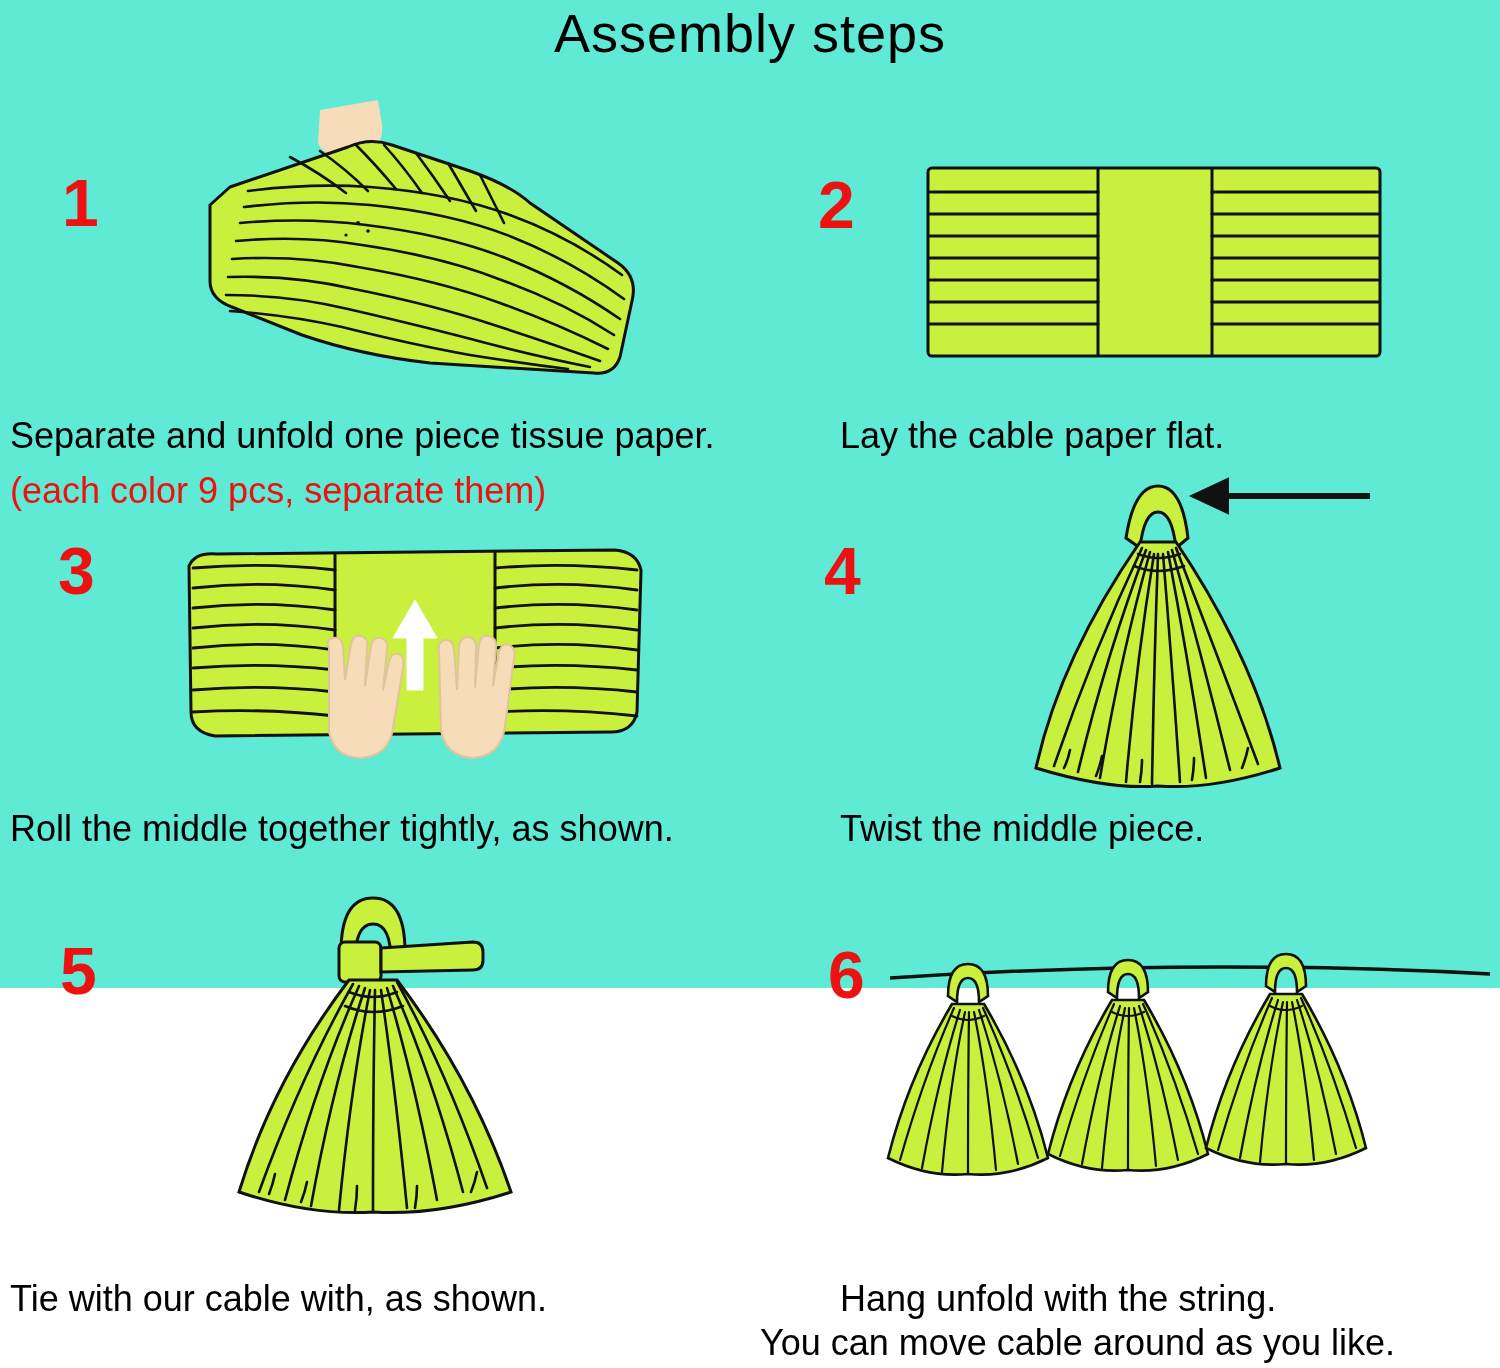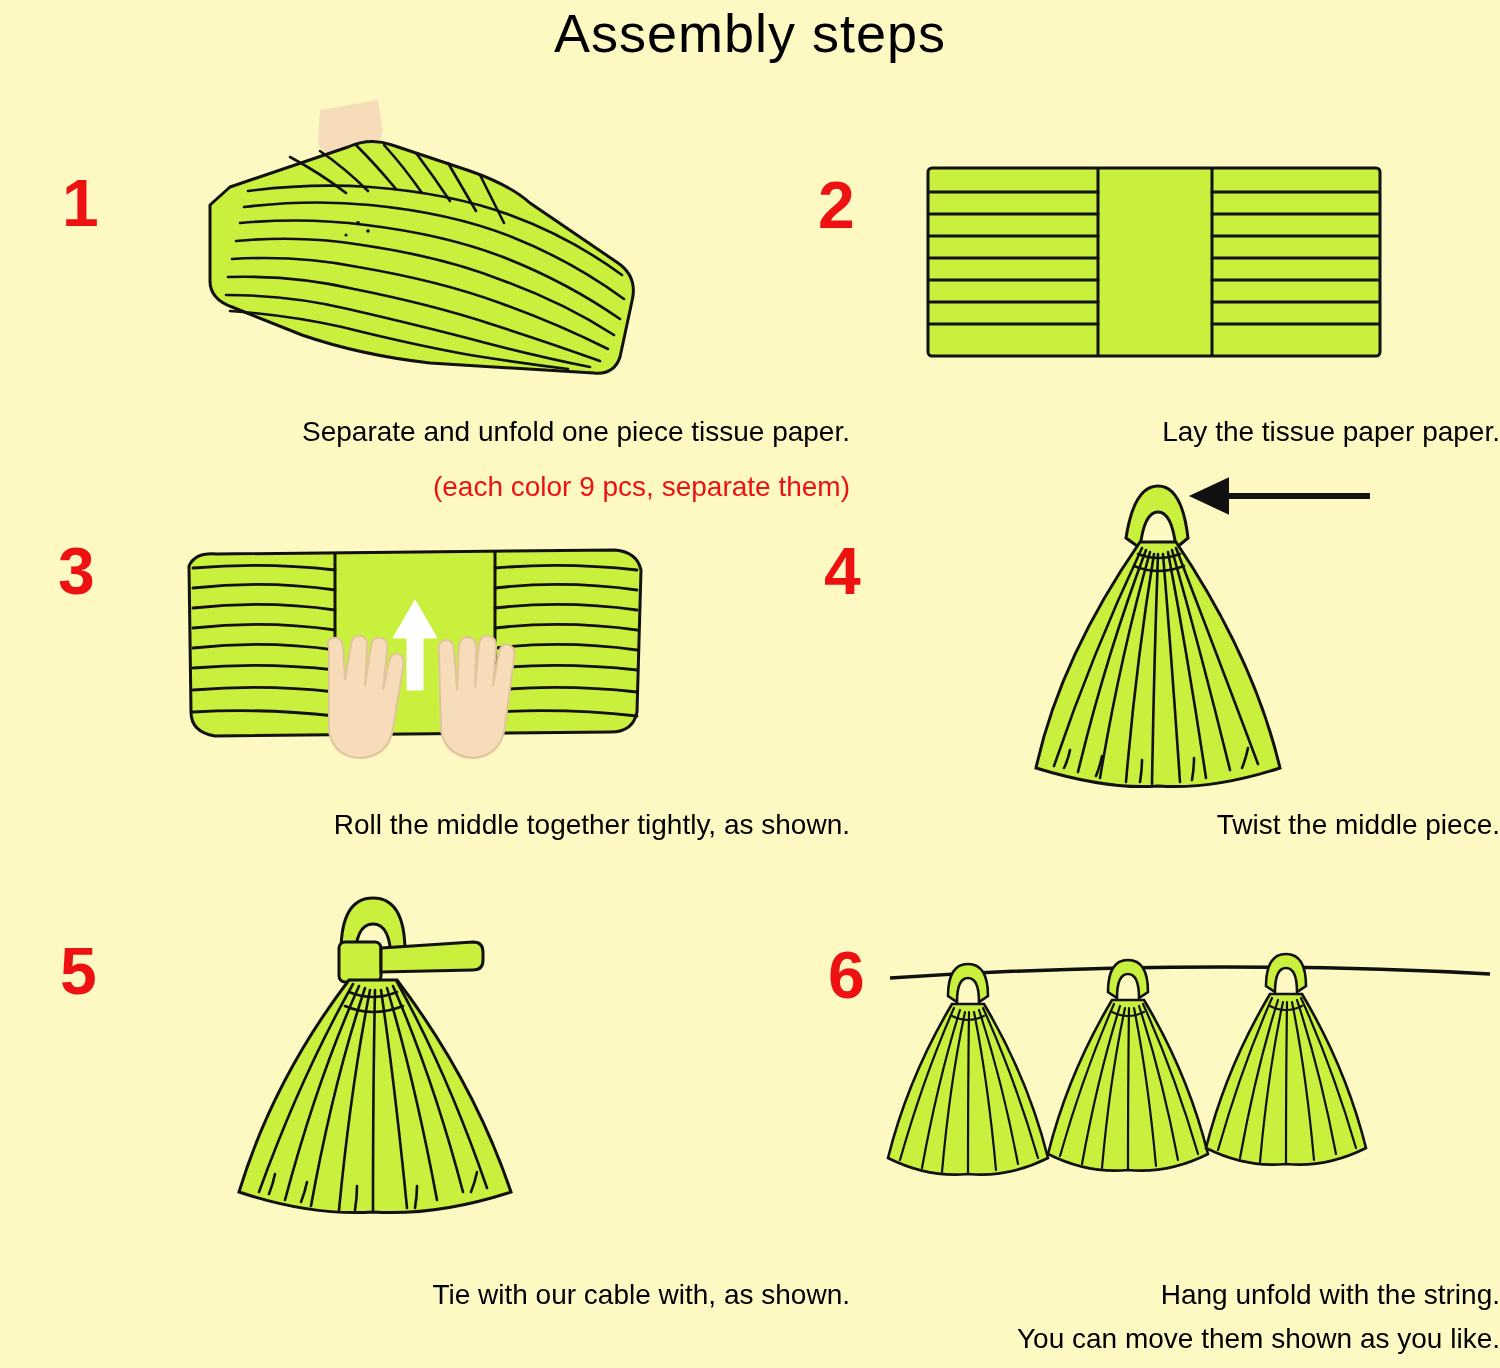--- a/index.html
+++ b/index.html
@@ -18,8 +18,8 @@
   .page {
     position: relative;
     width: 1500px;
-    height: 1368px;
-    background: #fef9c3;
+    height: 988px;
+    background: #5eead4;
   }
   .title {
     position: absolute;

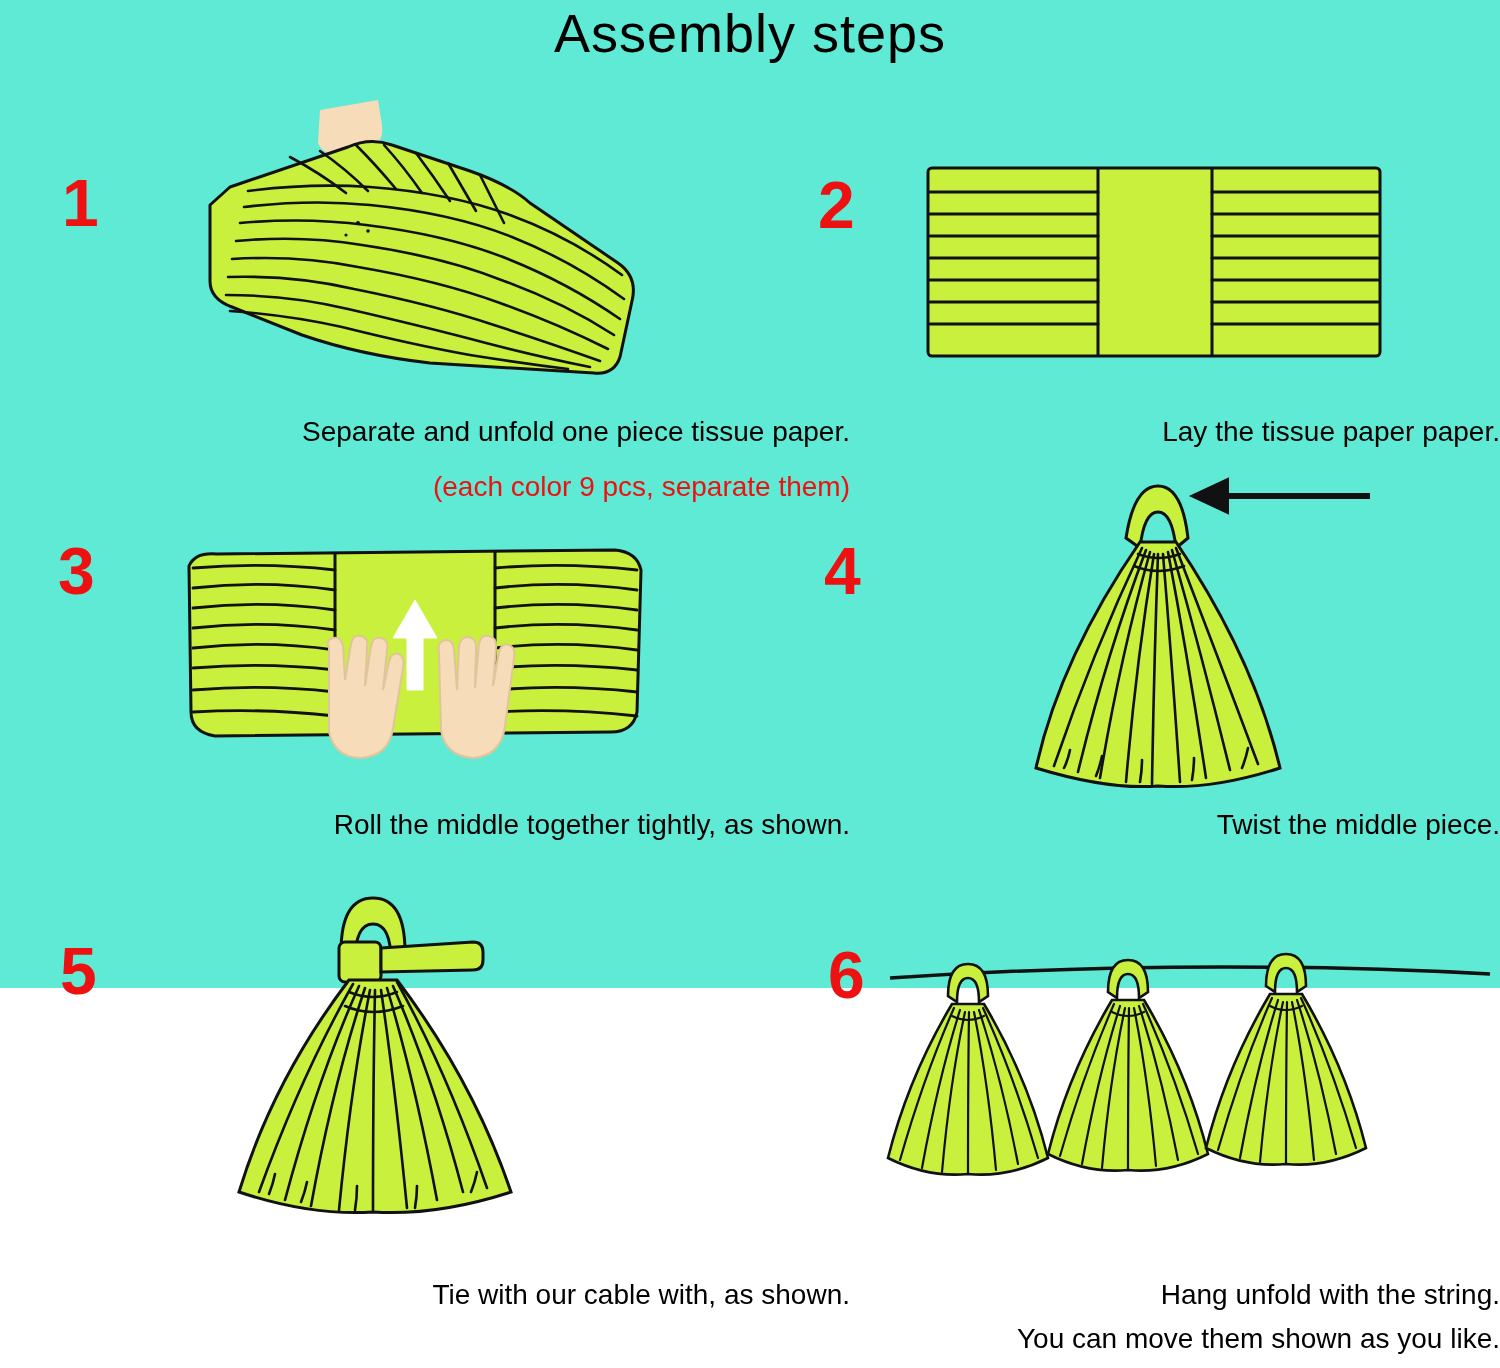--- a/index.html
+++ b/index.html
@@ -41,9 +41,9 @@
   }
   .caption {
     position: absolute;
-    font-size: 28px;
+    font-size: 36px;
     color: #000000;
-    text-align: right;
+    text-align: left;
     line-height: 1.18;
     white-space: nowrap;
   }

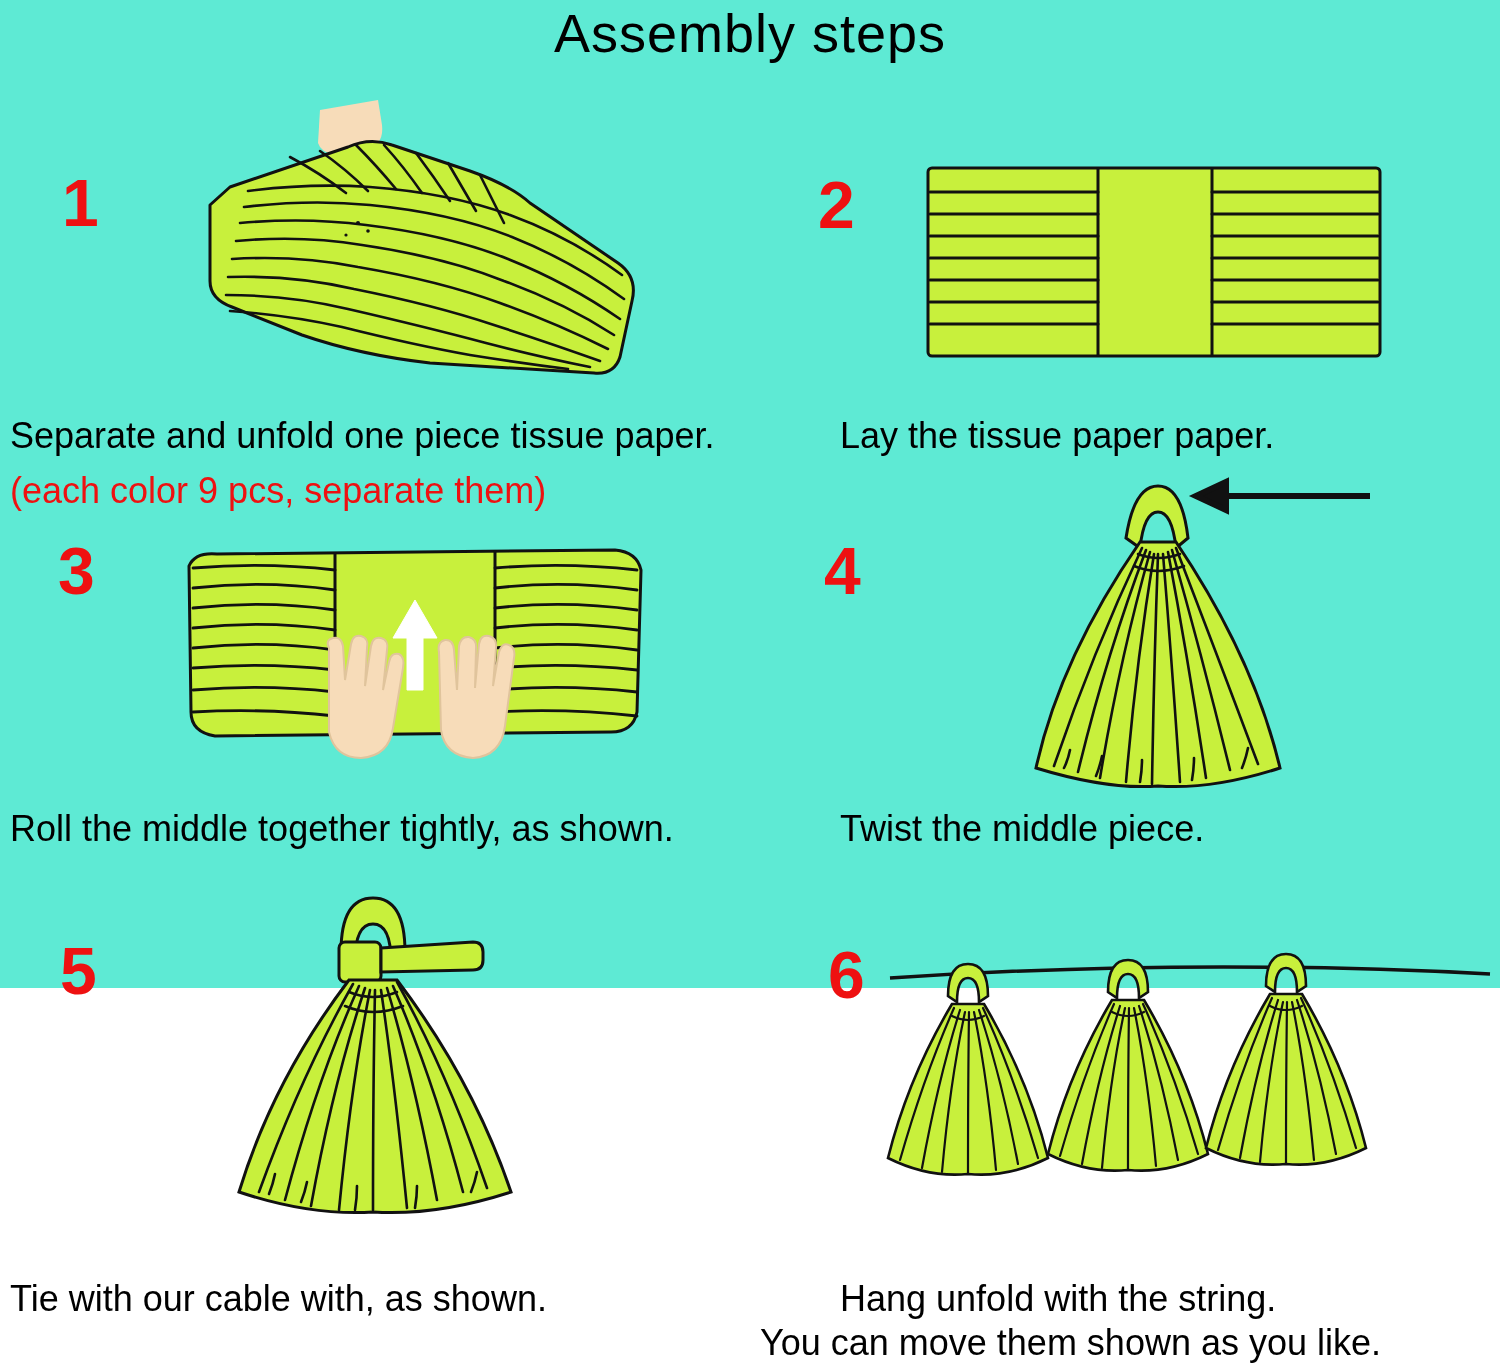--- a/index.html
+++ b/index.html
@@ -133,7 +133,7 @@
     </svg>
   </div>
 
-  <div class="caption" style="left:840px; top:415px; width:660px;">Lay the tissue paper paper.</div>
+  <div class="caption" style="left:840px; top:415px; width:660px;">Lay the cable paper flat.</div>
 
   <div class="step-num" style="left:58px; top:538px;">3</div>
 

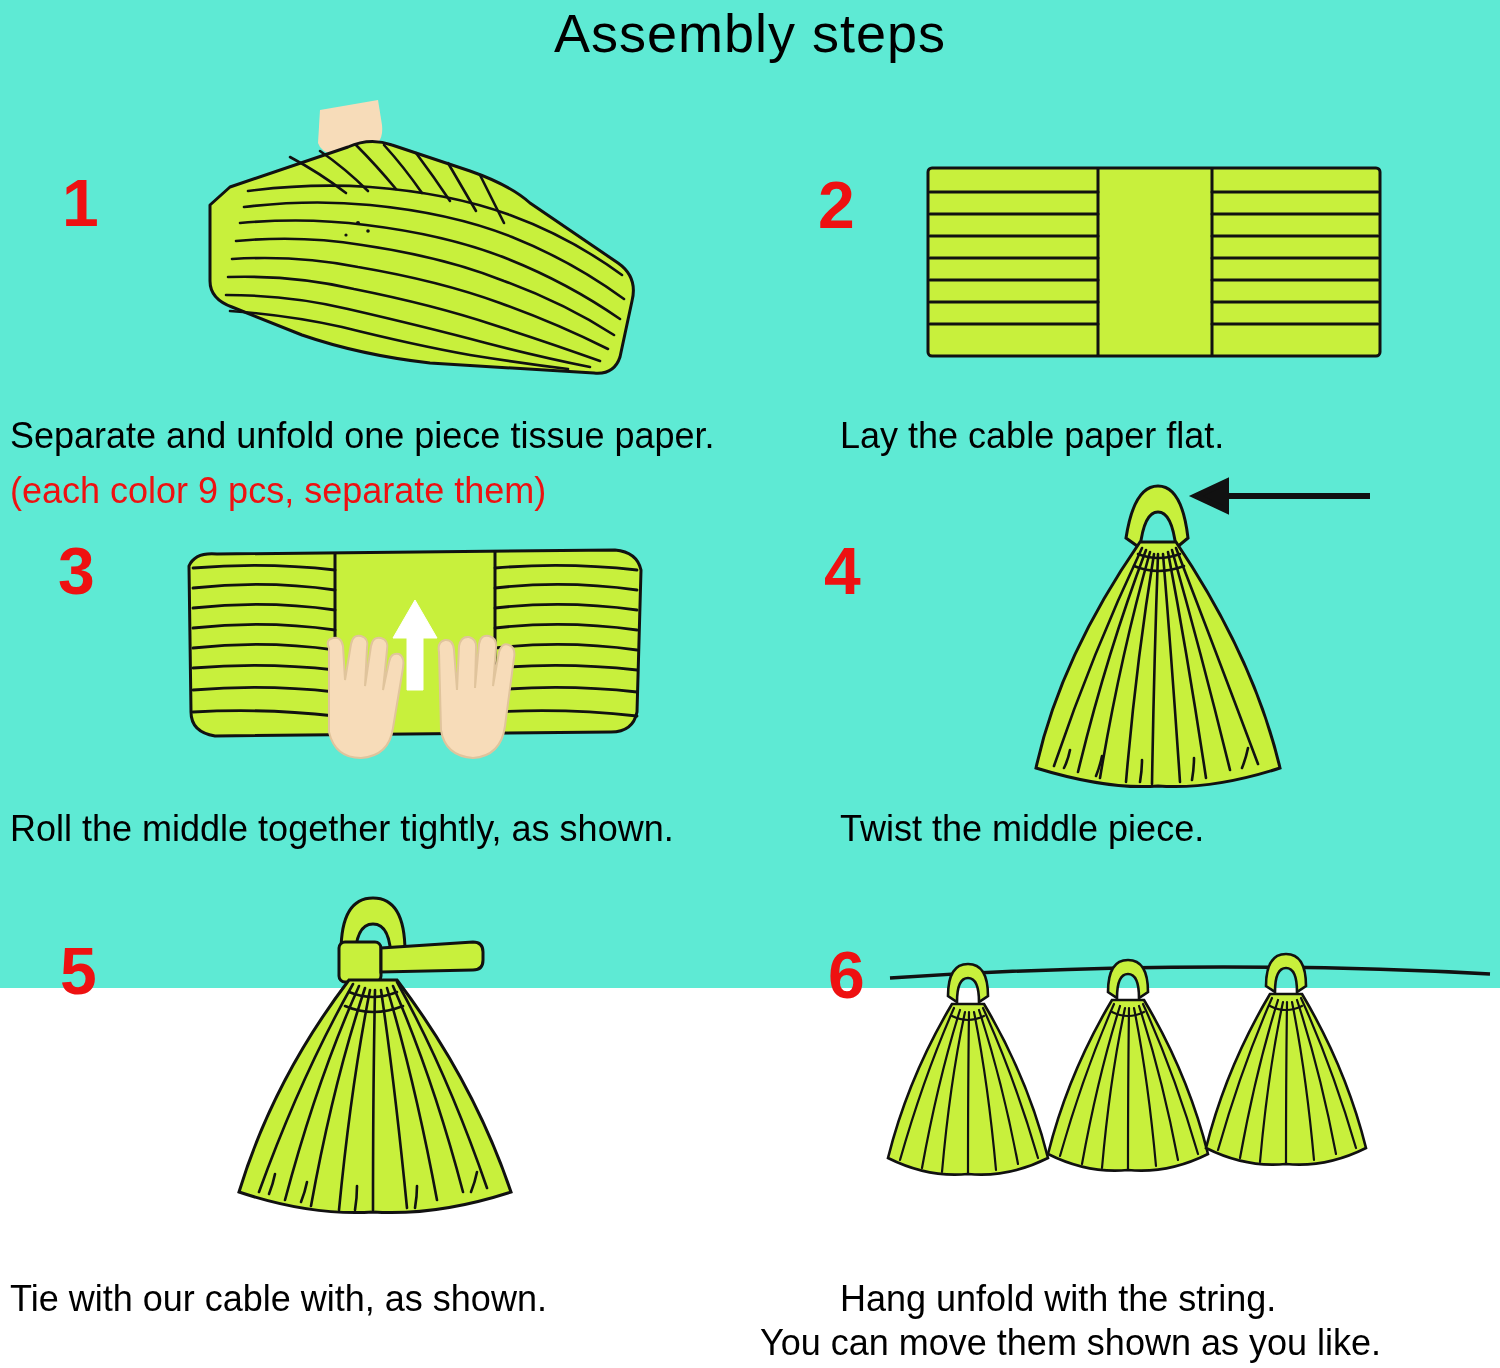--- a/index.html
+++ b/index.html
@@ -316,7 +316,7 @@
   </div>
 
   <div class="caption" style="left:840px; top:1278px; width:660px;">Hang unfold with the string.</div>
-  <div class="caption" style="left:760px; top:1322px; width:740px;">You can move them shown as you like.</div>
+  <div class="caption" style="left:760px; top:1322px; width:740px;">You can move cable around as you like.</div>
 
 </div>
 

